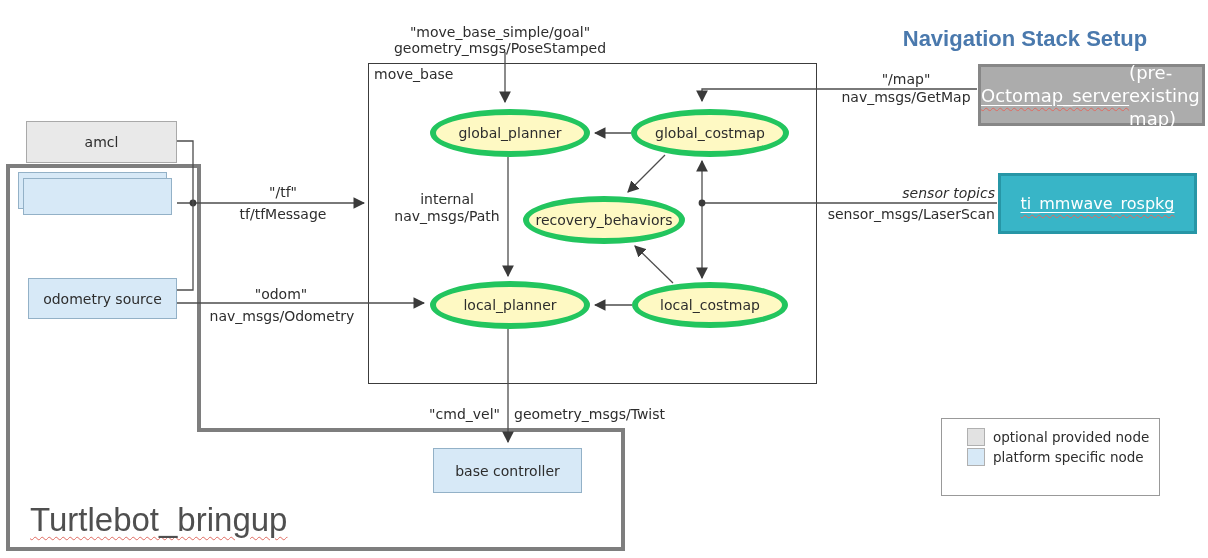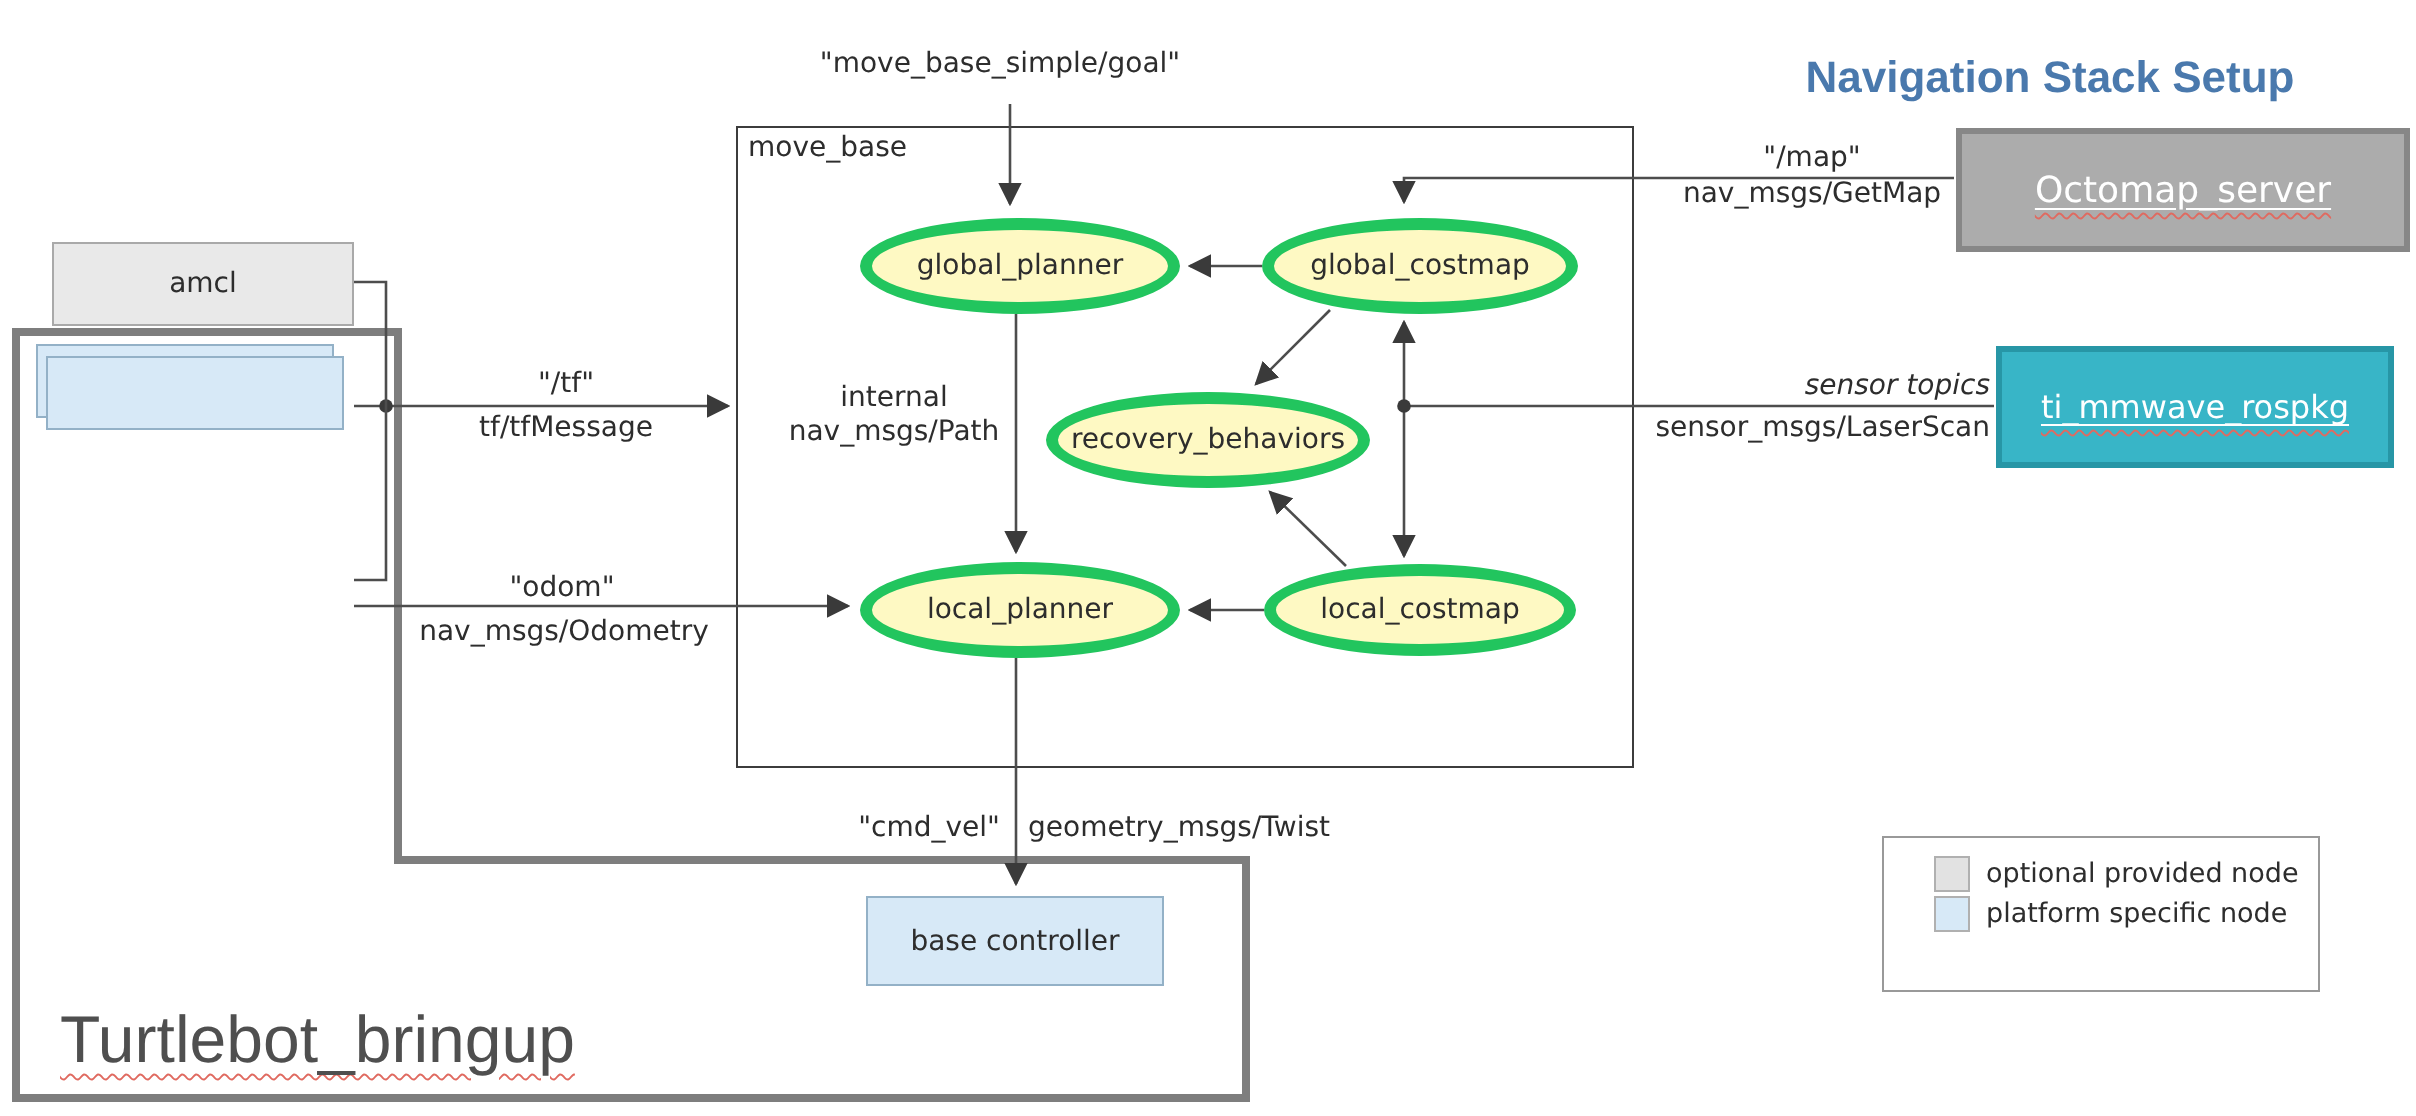--- a/index.html
+++ b/index.html
@@ -113,6 +113,7 @@
   </div>
 
   <div class="lbl ctr" style="left:500px;top:24px;">"move_base_simple/goal"</div>
+  <div class="lbl ctr" style="left:500px;top:40px;">geometry_msgs/PoseStamped</div>
 
   <div class="lbl ctr" style="left:906px;top:71px;">"/map"</div>
   <div class="lbl ctr" style="left:906px;top:89px;">nav_msgs/GetMap</div>

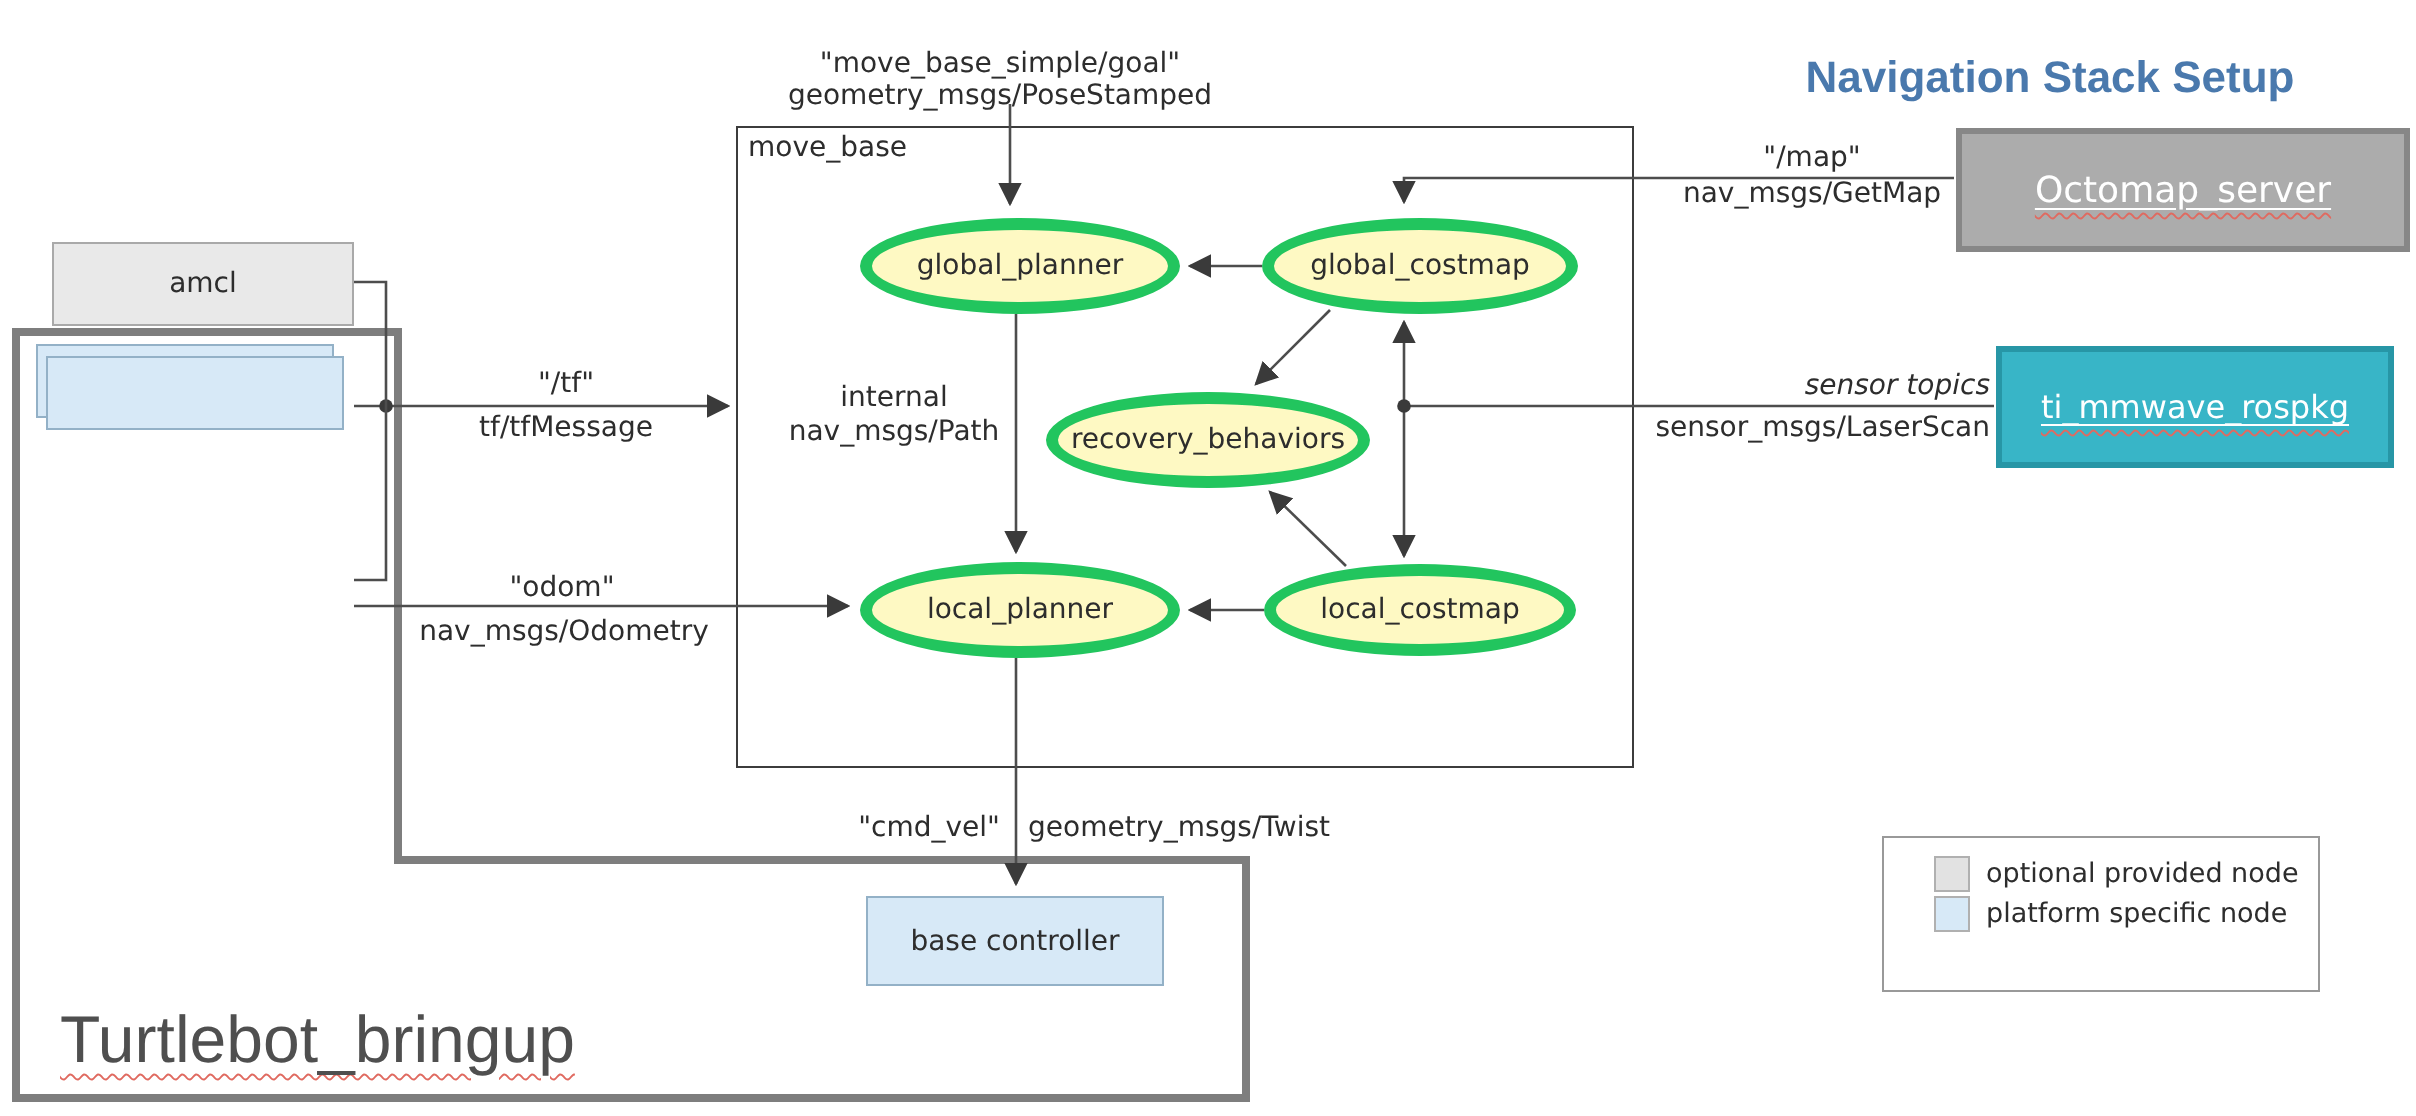--- a/index.html
+++ b/index.html
@@ -60,6 +60,7 @@
 
   <div id="octomap-box">
     <span class="u-solid"><span class="u-wavy">Octomap_server</span></span>
+    <span>(pre-existing  map)</span>
   </div>
 
   <div id="ti-box">

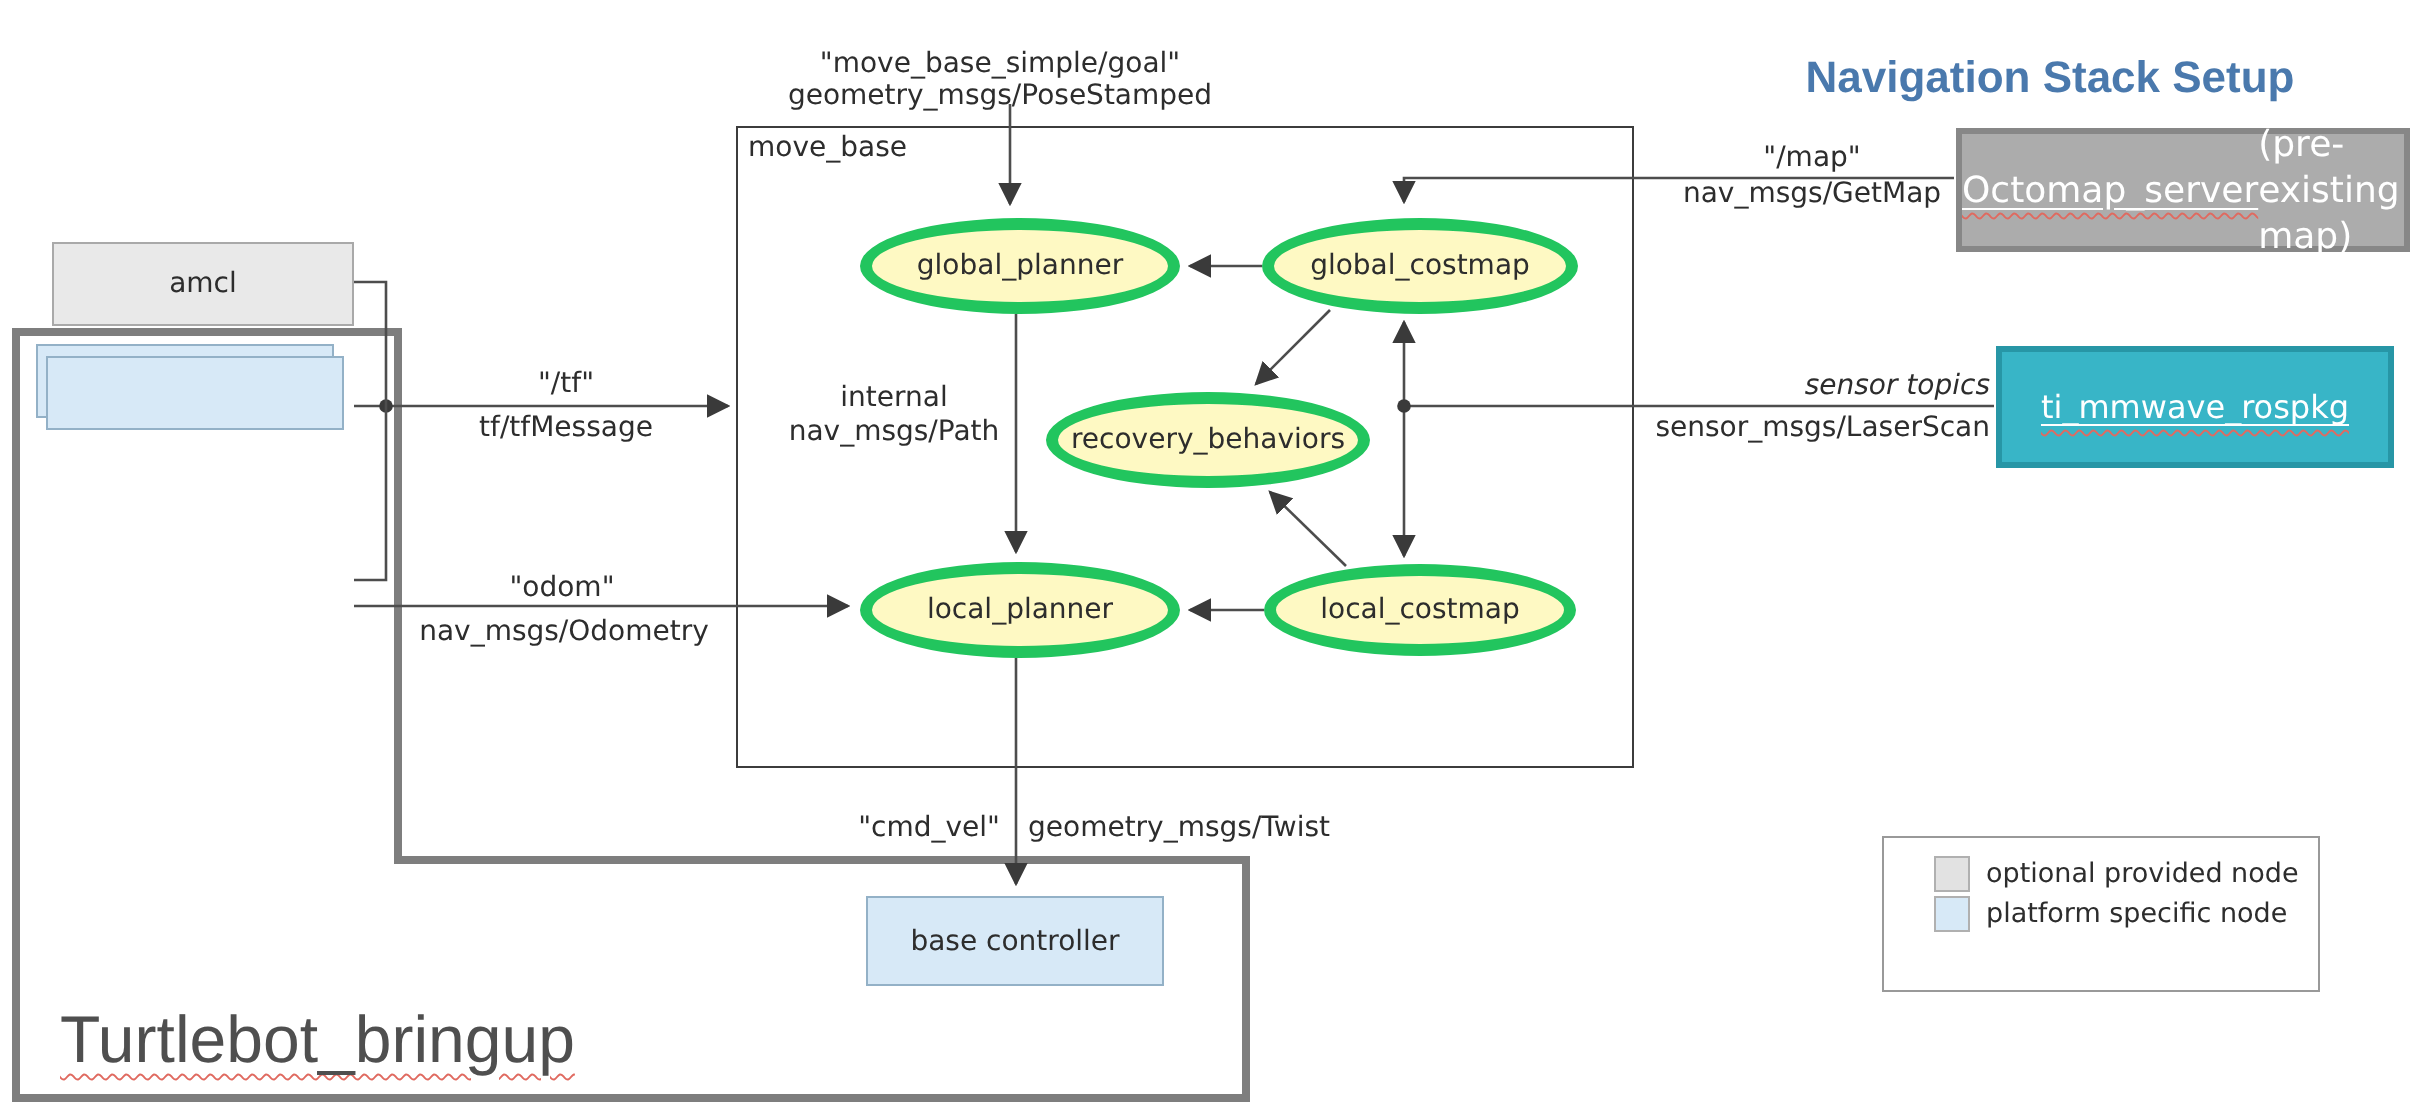--- a/index.html
+++ b/index.html
@@ -53,6 +53,9 @@
   <div class="abs bluebox" style="left:18px;top:172px;width:149px;height:37px;"></div>
   <div class="abs bluebox" style="left:23px;top:178px;width:149px;height:37px;"></div>
 
+  <div class="node bluebox" style="left:28px;top:278px;width:149px;height:41px;">
+    <span>odometry source</span>
+  </div>
 
   <div class="node bluebox" style="left:433px;top:448px;width:149px;height:45px;">
     <span>base controller</span>

